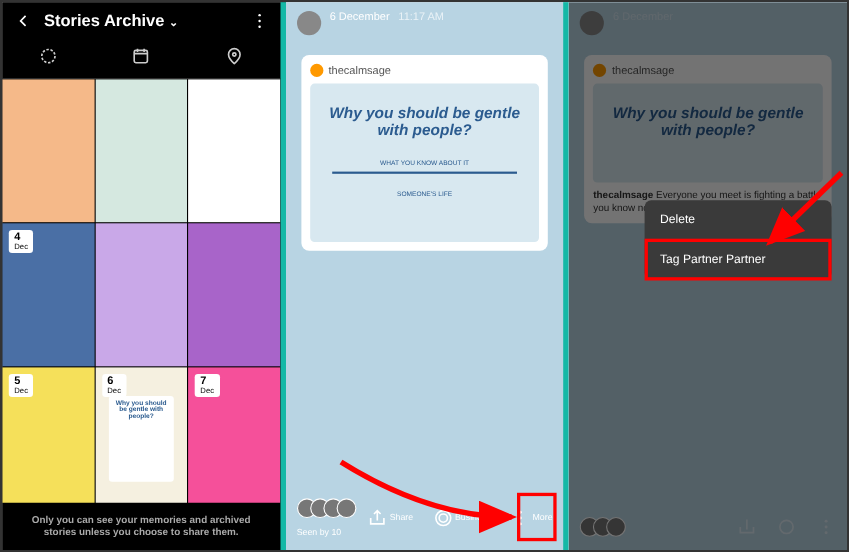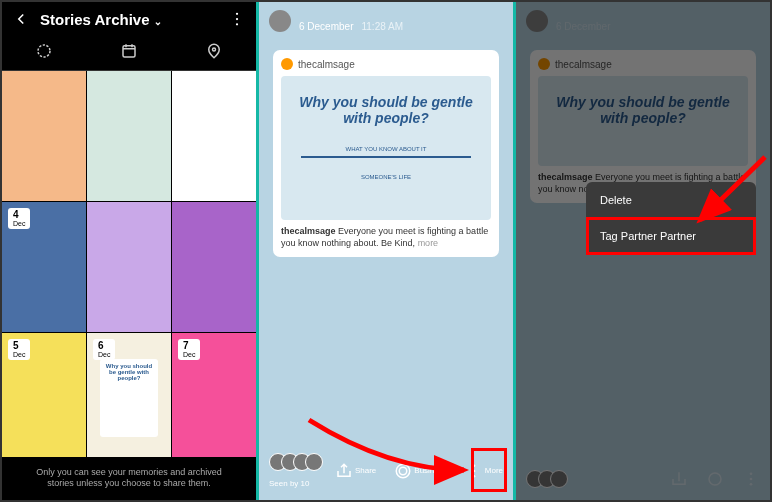--- a/index.html
+++ b/index.html
@@ -5,7 +5,7 @@
 * { margin: 0; padding: 0; box-sizing: border-box; }
 body { font-family: -apple-system, Helvetica, Arial, sans-serif; background: #fff; }
 .container { display: flex; width: 772px; height: 502px; border: 2px solid #333; }
-.panel { flex: 1; position: relative; overflow: hidden; border-right: 3px solid #14b8a6; }
+.panel { flex: 1; position: relative; overflow: hidden; border-right: 5px solid #14b8a6; }
 .panel:last-child { border-right: none; }
 
 

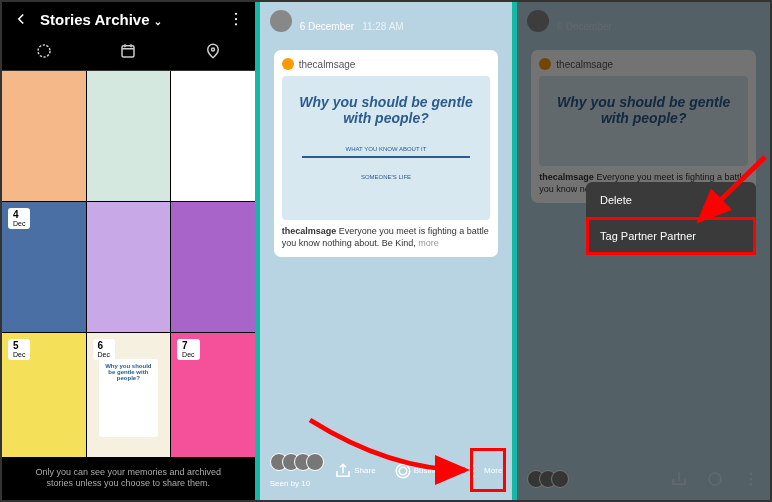--- a/index.html
+++ b/index.html
@@ -22,7 +22,7 @@
 
 
 .story-panel { background: #b8d4e3; display: flex; flex-direction: column; }
-.story-header { display: flex; align-items: flex-end; gap: 8px; padding: 8px 10px; font-size: 10px; color: #fff; }
+.story-header { display: flex; align-items: flex-start; gap: 8px; padding: 8px 10px; font-size: 10px; color: #fff; }
 .avatar { width: 22px; height: 22px; border-radius: 50%; background: #888; }
 .story-card { margin: 10px 14px 0; background: #fff; border-radius: 7px; padding: 8px; flex: 0 0 auto; }
 .card-user { font-size: 10px; color: #555; display: flex; align-items: center; gap: 5px; }

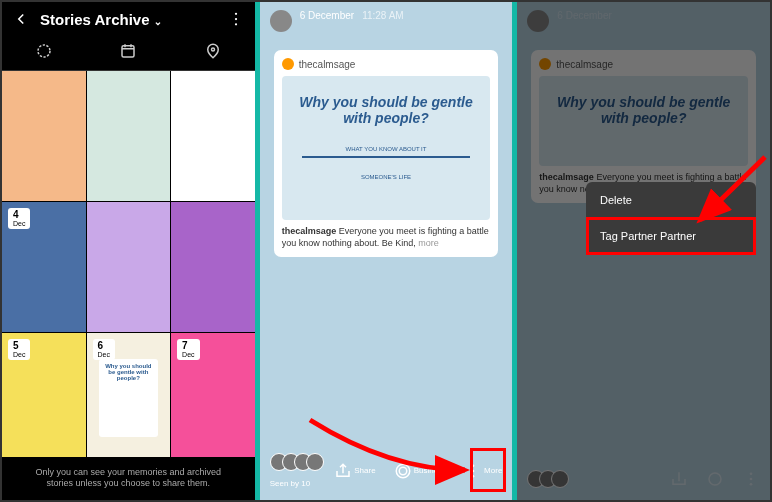--- a/index.html
+++ b/index.html
@@ -118,7 +118,7 @@
     <div class="story-header">
       <div class="avatar"></div>
       <span>6 December</span>
-      <span style="opacity:.7">11:28 AM</span>
+      <span style="opacity:.7">11:17 AM</span>
     </div>
     <div class="story-card">
       <div class="card-user">

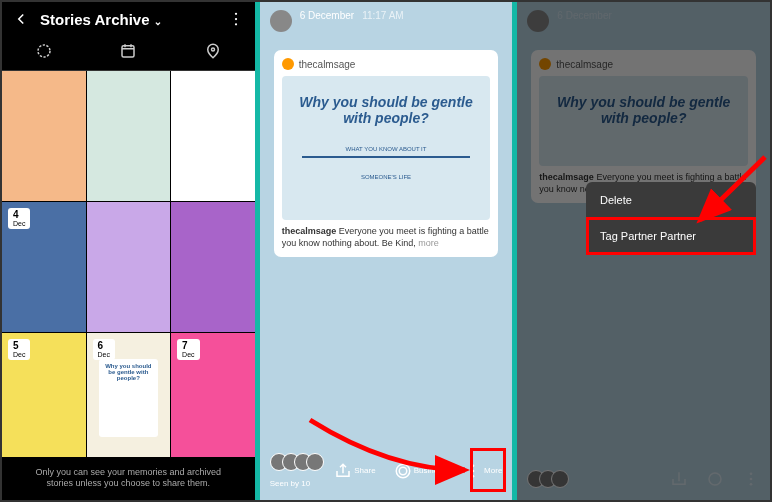--- a/index.html
+++ b/index.html
@@ -131,9 +131,6 @@
         <div style="margin:4px 10px;border-top:2px solid #2b5b8f"></div>
         <div style="margin-top:16px;font-size:6px;color:#2b5b8f">SOMEONE'S LIFE</div>
       </div>
-      <div class="card-caption">
-        <b>thecalmsage</b> <span>Everyone you meet is fighting a battle you know nothing about. Be Kind,</span> <span style="color:#999">more</span>
-      </div>
     </div>
     <div class="story-bottom">
       <div>

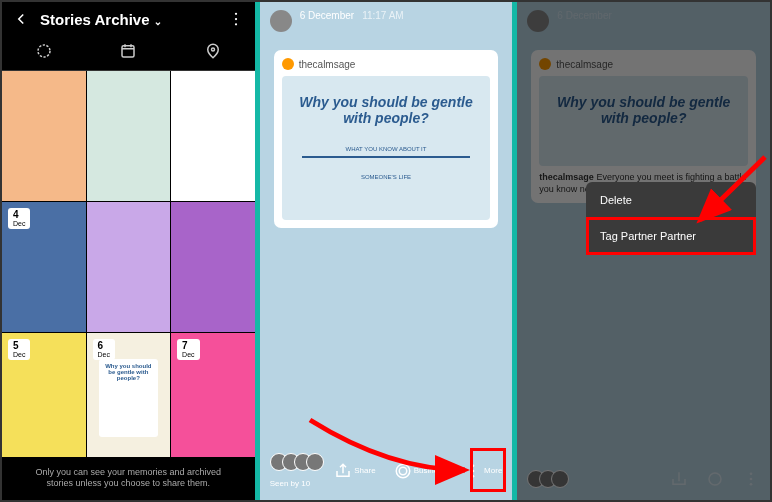--- a/index.html
+++ b/index.html
@@ -18,7 +18,7 @@
 .grid-item { position: relative; background: #f5a; min-height: 130px; }
 .date-badge { position: absolute; top: 6px; left: 6px; background: #fff; color: #000; border-radius: 3px; padding: 2px 5px; font-size: 10px; font-weight: 700; line-height: 1; }
 .date-badge small { display: block; font-size: 7px; font-weight: 400; }
-.p1-footer { padding: 10px 26px; text-align: center; font-size: 9px; color: #aaa; line-height: 1.3; }
+.p1-footer { padding: 10px 26px; text-align: center; font-size: 9px; color: #aaa; line-height: 1.3; font-weight: bold; }
 
 
 .story-panel { background: #b8d4e3; display: flex; flex-direction: column; }

